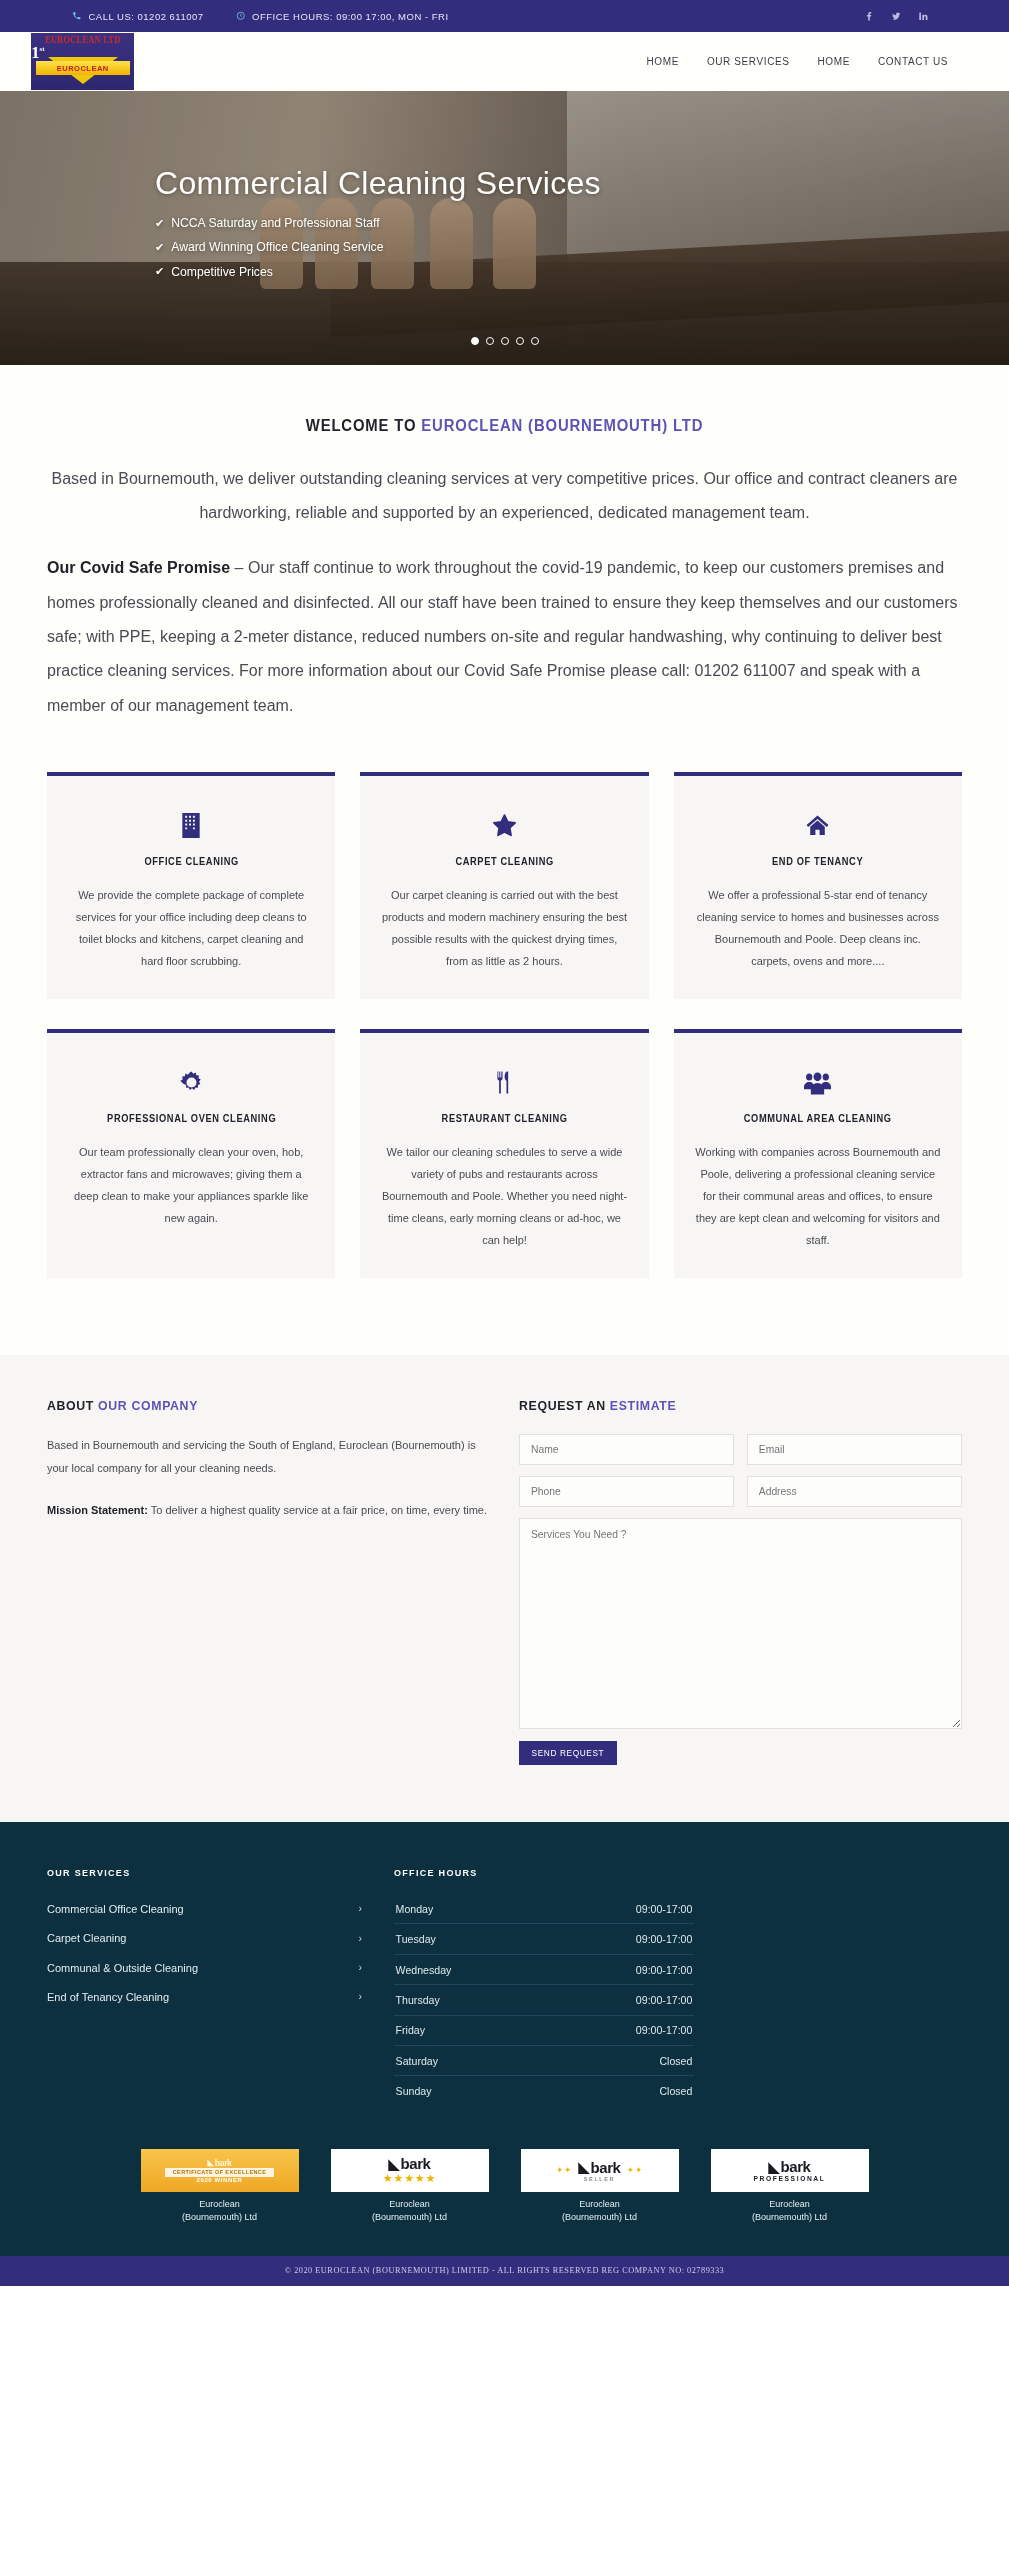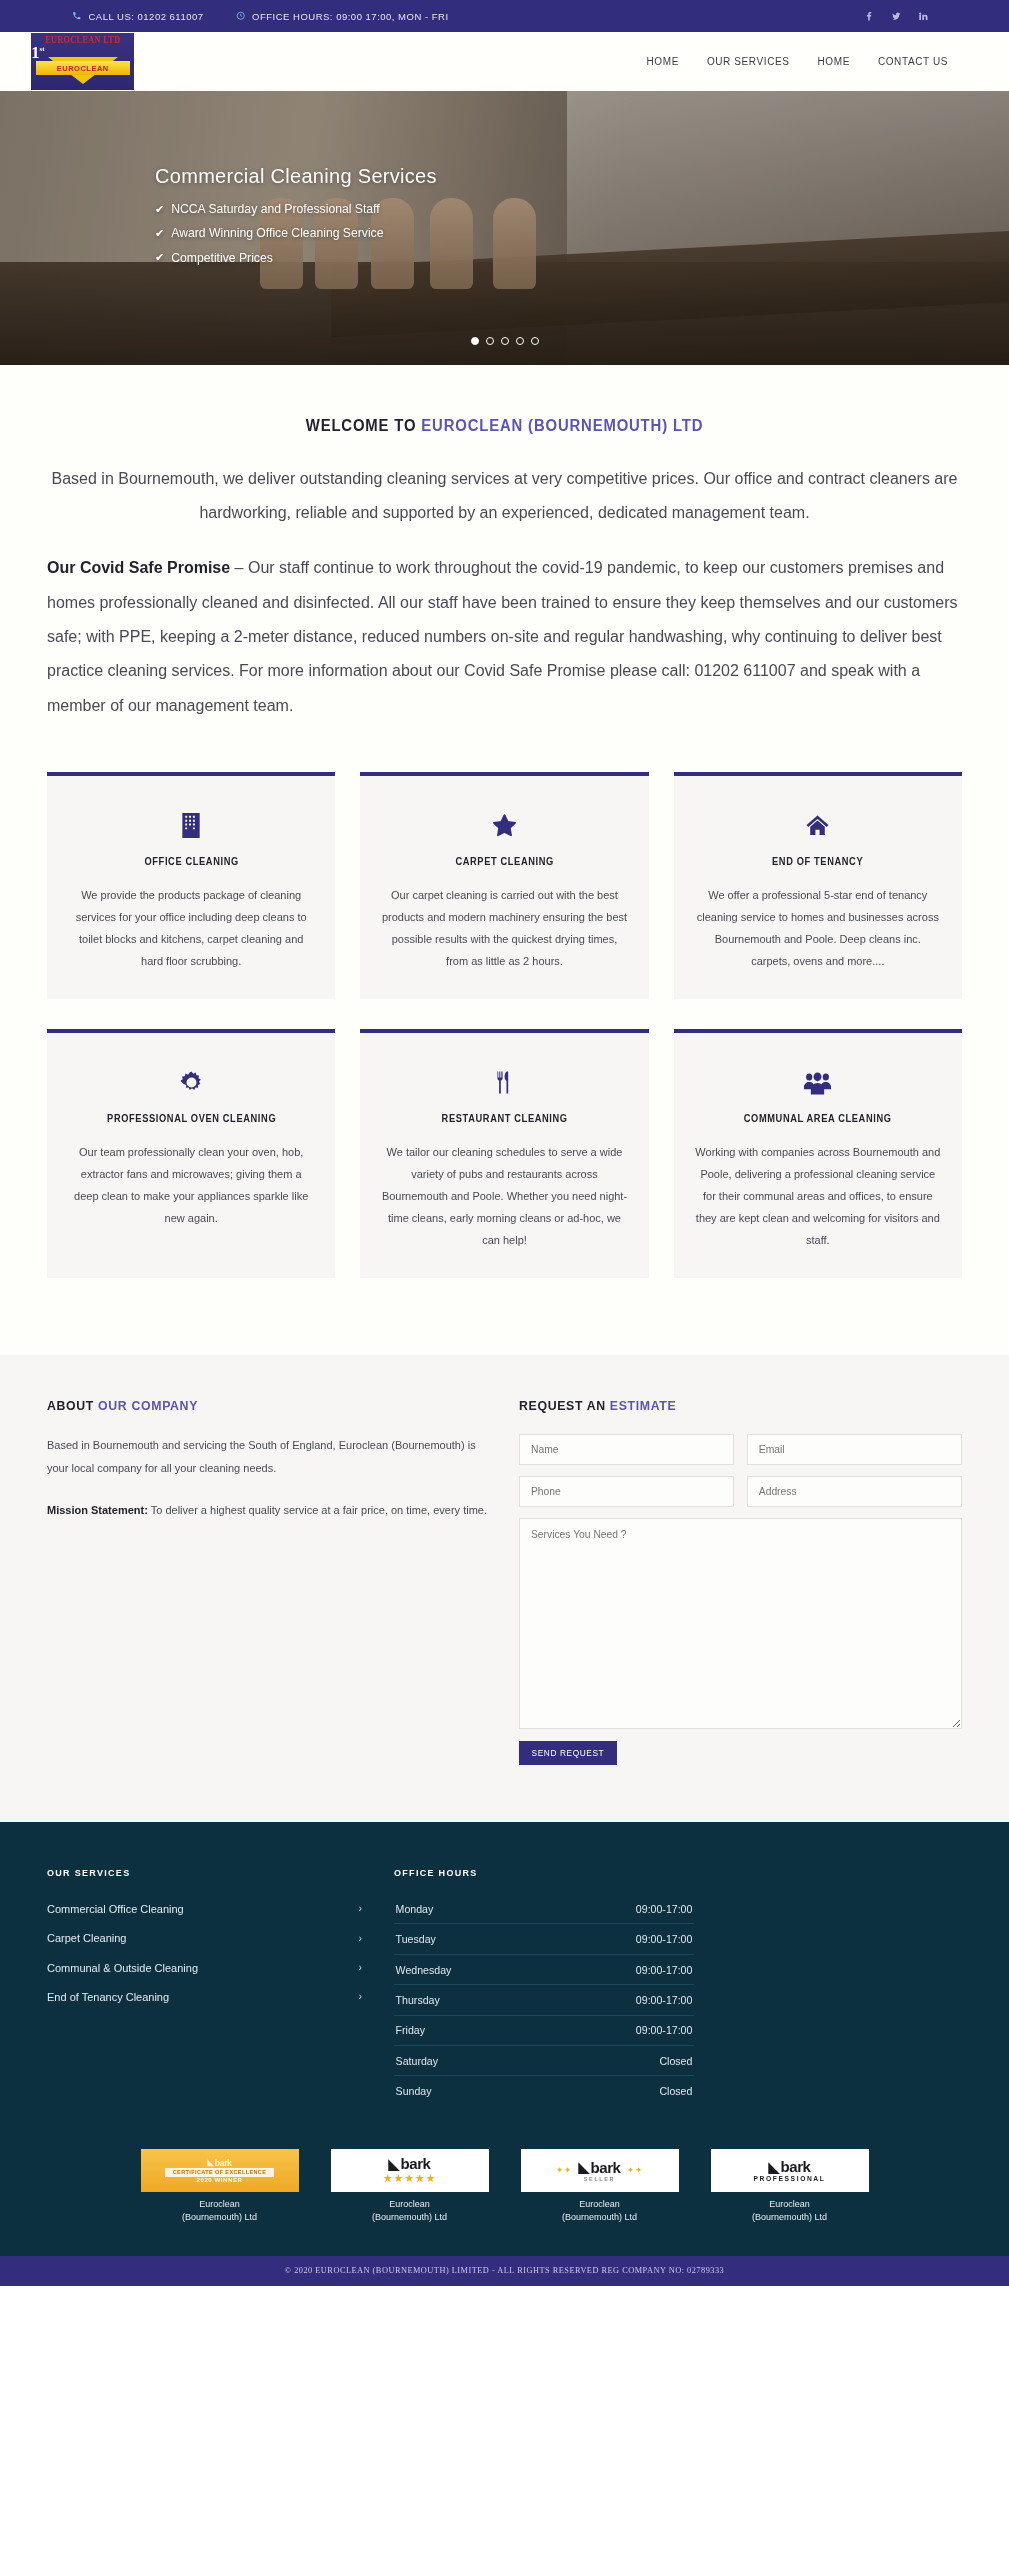--- a/index.html
+++ b/index.html
@@ -112,7 +112,7 @@
     color: #fff;
   }
   .hero-title {
-    font-size: 20px; font-weight: 400; letter-spacing: 0.3px;
+    font-size: 32px; font-weight: 400; letter-spacing: 0.3px;
     text-shadow: 0 0.8px 4.7px rgba(0,0,0,.35); margin-bottom: 14px;
   }
   .hero-list { list-style: none; }

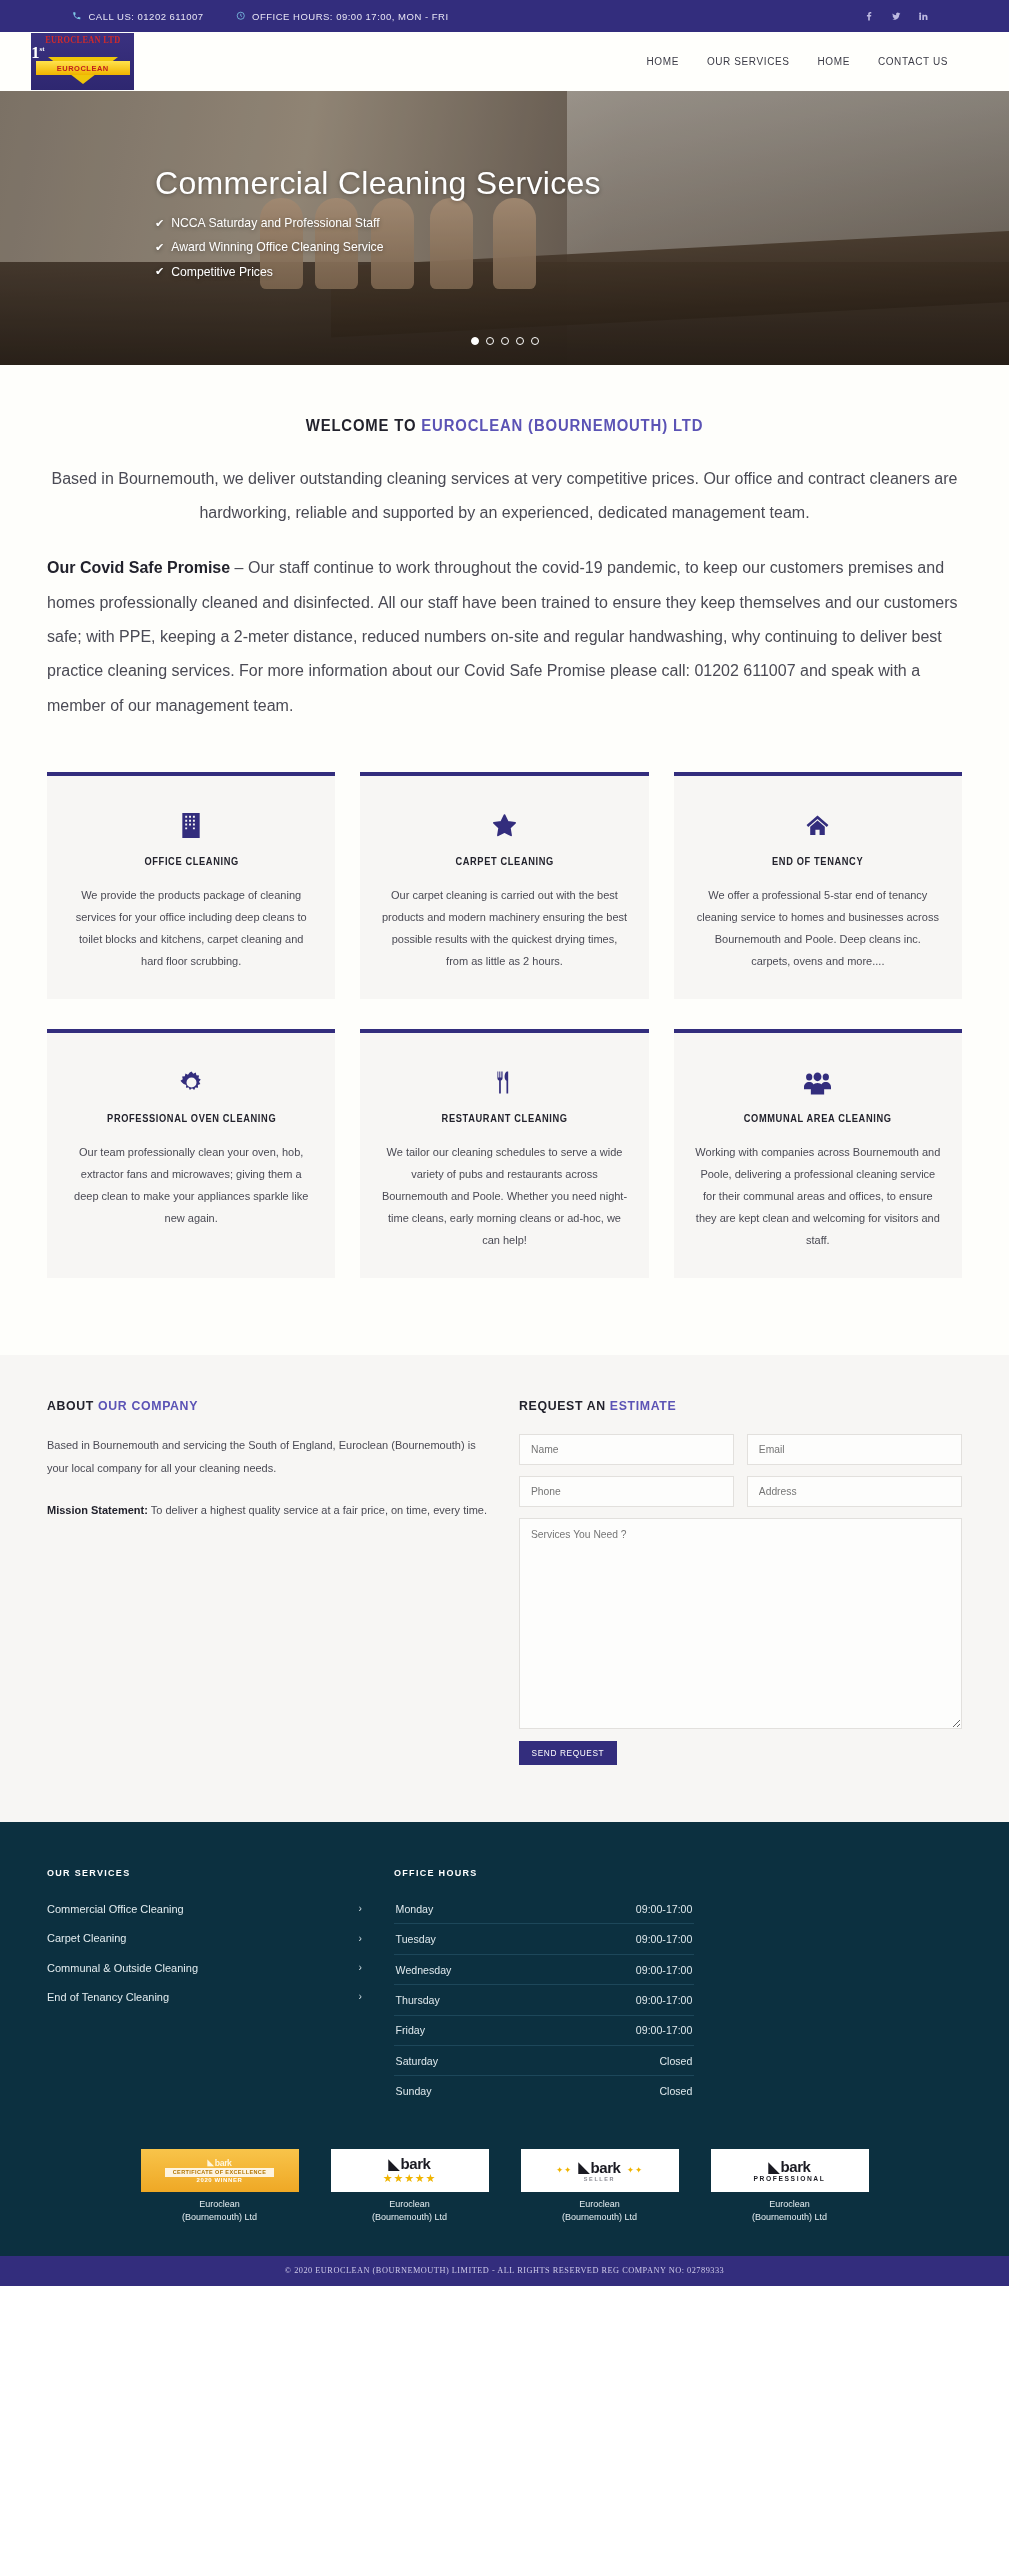--- a/index.html
+++ b/index.html
@@ -357,7 +357,7 @@
             </svg>
         </div>
         <h3>OFFICE CLEANING</h3>
-        <p>We provide the products package of cleaning services for your office including deep cleans to toilet blocks and kitchens, carpet cleaning and hard floor scrubbing.</p>
+        <p>We provide the complete package of complete services for your office including deep cleans to toilet blocks and kitchens, carpet cleaning and hard floor scrubbing.</p>
       </div>
       <div class="card">
         <div class="card-icon">

